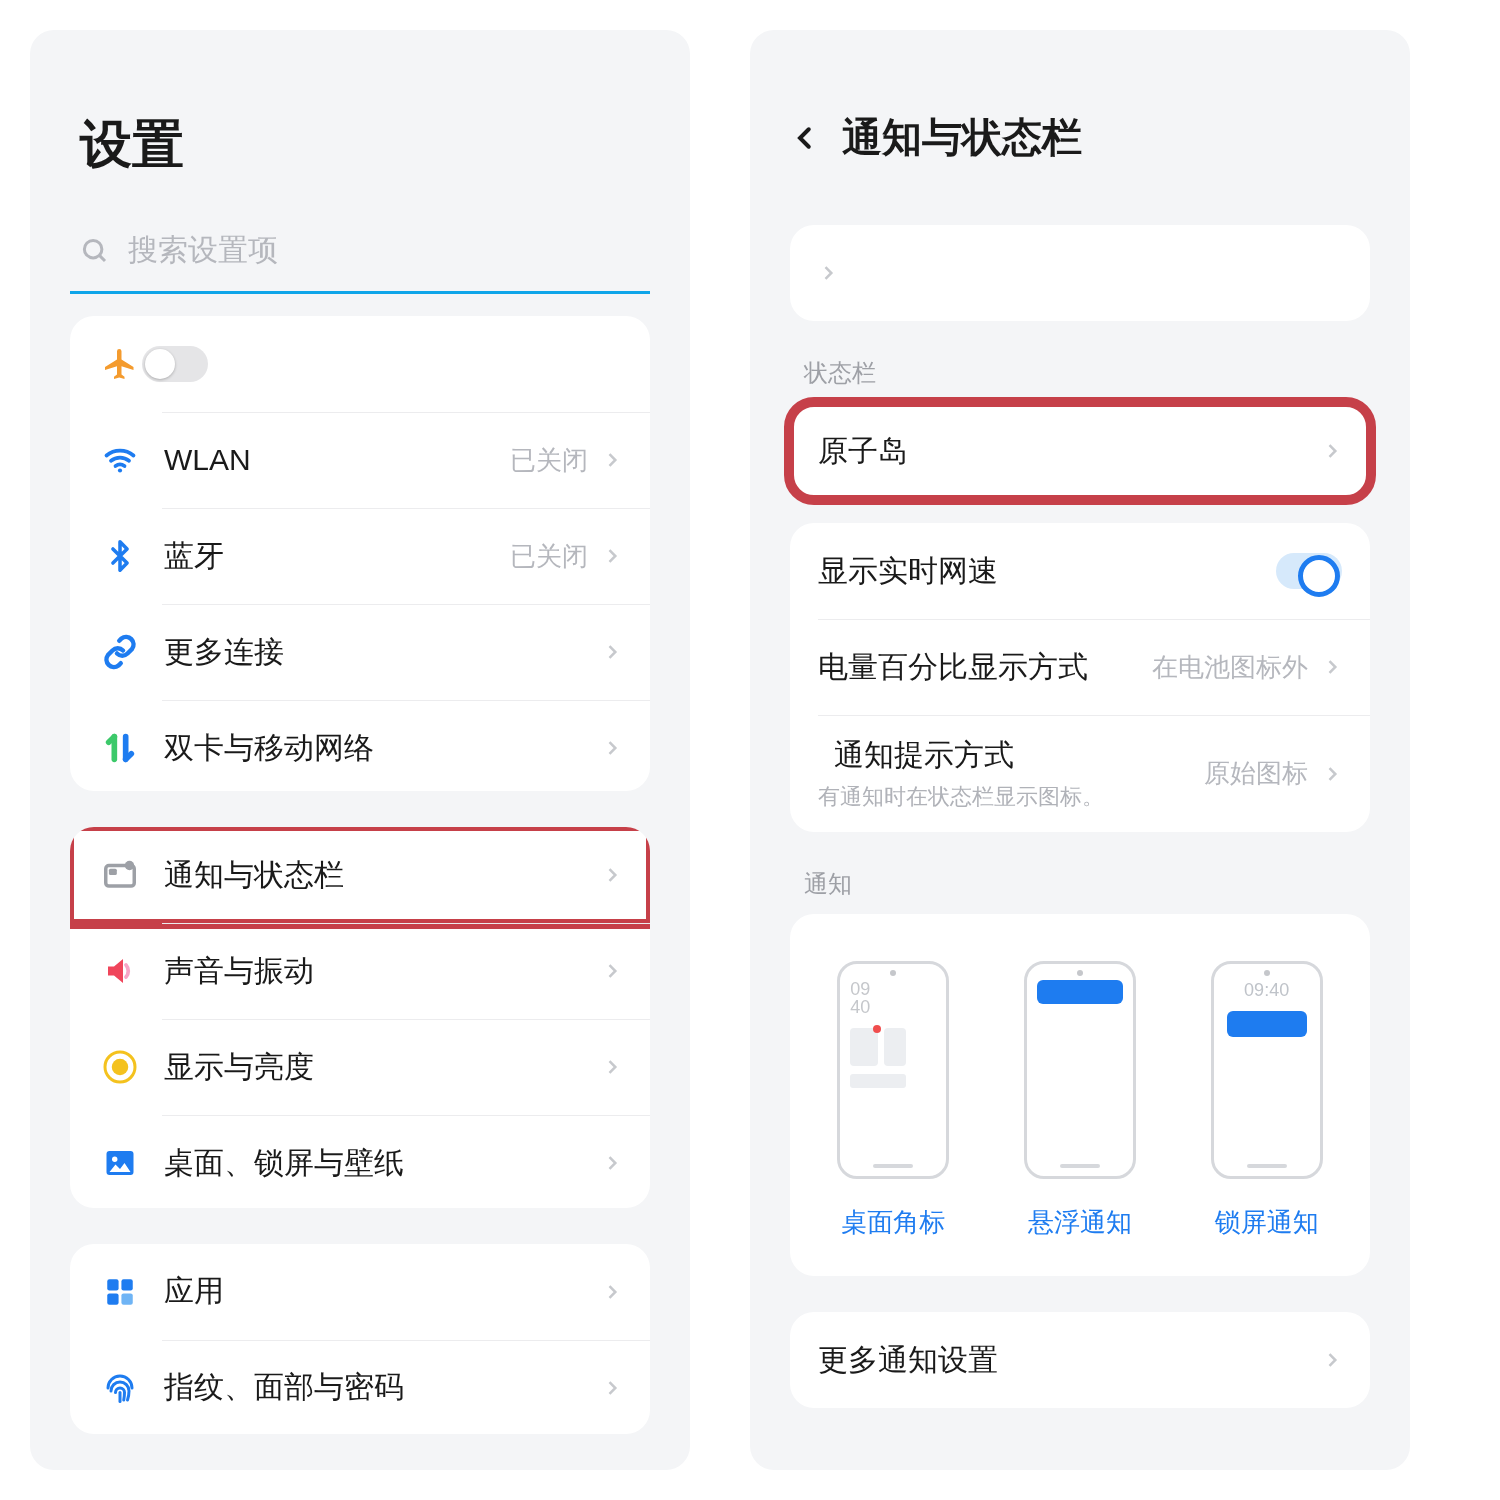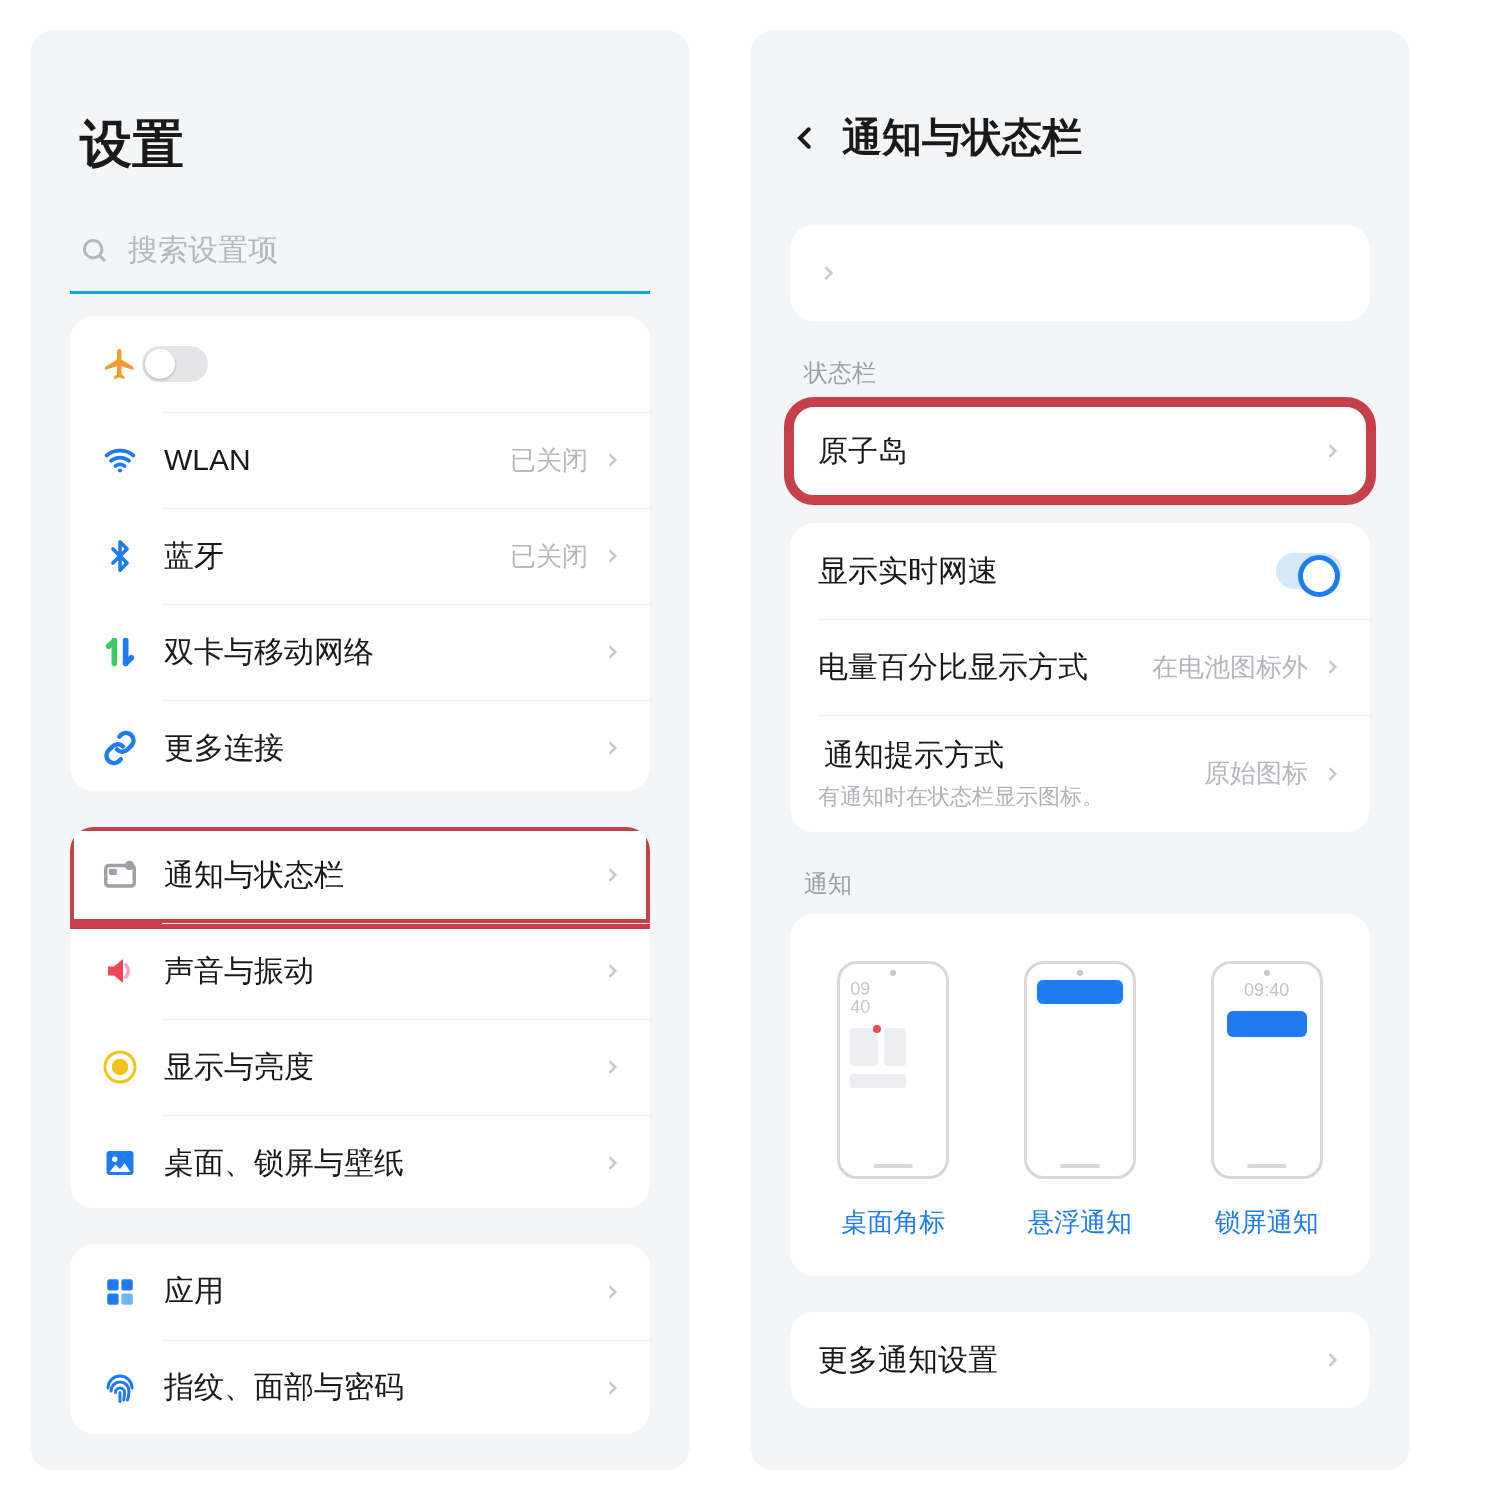--- a/index.html
+++ b/index.html
@@ -170,6 +170,18 @@
       </div>
       <div class="row">
         <span class="icon-slot">
+          <svg width="36" height="36" viewBox="0 0 24 24" fill="none" stroke="#1e7cf0" stroke-width="3" stroke-linecap="round">
+              <path d="M10 13a5 5 0 0 0 7 0l3-3a5 5 0 0 0-7-7l-1.5 1.5"></path>
+              <path d="M14 11a5 5 0 0 0-7 0l-3 3a5 5 0 0 0 7 7l1.5-1.5"></path>
+            </svg>
+        </span>
+        <span class="label">更多连接</span>
+        <svg class="chevron" width="20" height="20" viewBox="0 0 24 24" fill="none" stroke="#c7c9cd" stroke-width="3">
+            <polyline points="9 5 16 12 9 19"></polyline>
+          </svg>
+      </div>
+      <div class="row">
+        <span class="icon-slot">
           <svg width="34" height="34" viewBox="0 0 24 24" fill="none" stroke-linecap="round">
               <path d="M8 4v16" stroke="#3cc96a" stroke-width="4"></path>
               <path d="M8 4l-4 4" stroke="#3cc96a" stroke-width="4"></path>
@@ -178,18 +190,6 @@
             </svg>
         </span>
         <span class="label">双卡与移动网络</span>
-        <svg class="chevron" width="20" height="20" viewBox="0 0 24 24" fill="none" stroke="#c7c9cd" stroke-width="3">
-            <polyline points="9 5 16 12 9 19"></polyline>
-          </svg>
-      </div>
-      <div class="row">
-        <span class="icon-slot">
-          <svg width="36" height="36" viewBox="0 0 24 24" fill="none" stroke="#1e7cf0" stroke-width="3" stroke-linecap="round">
-              <path d="M10 13a5 5 0 0 0 7 0l3-3a5 5 0 0 0-7-7l-1.5 1.5"></path>
-              <path d="M14 11a5 5 0 0 0-7 0l-3 3a5 5 0 0 0 7 7l1.5-1.5"></path>
-            </svg>
-        </span>
-        <span class="label">更多连接</span>
         <svg class="chevron" width="20" height="20" viewBox="0 0 24 24" fill="none" stroke="#c7c9cd" stroke-width="3">
             <polyline points="9 5 16 12 9 19"></polyline>
           </svg>

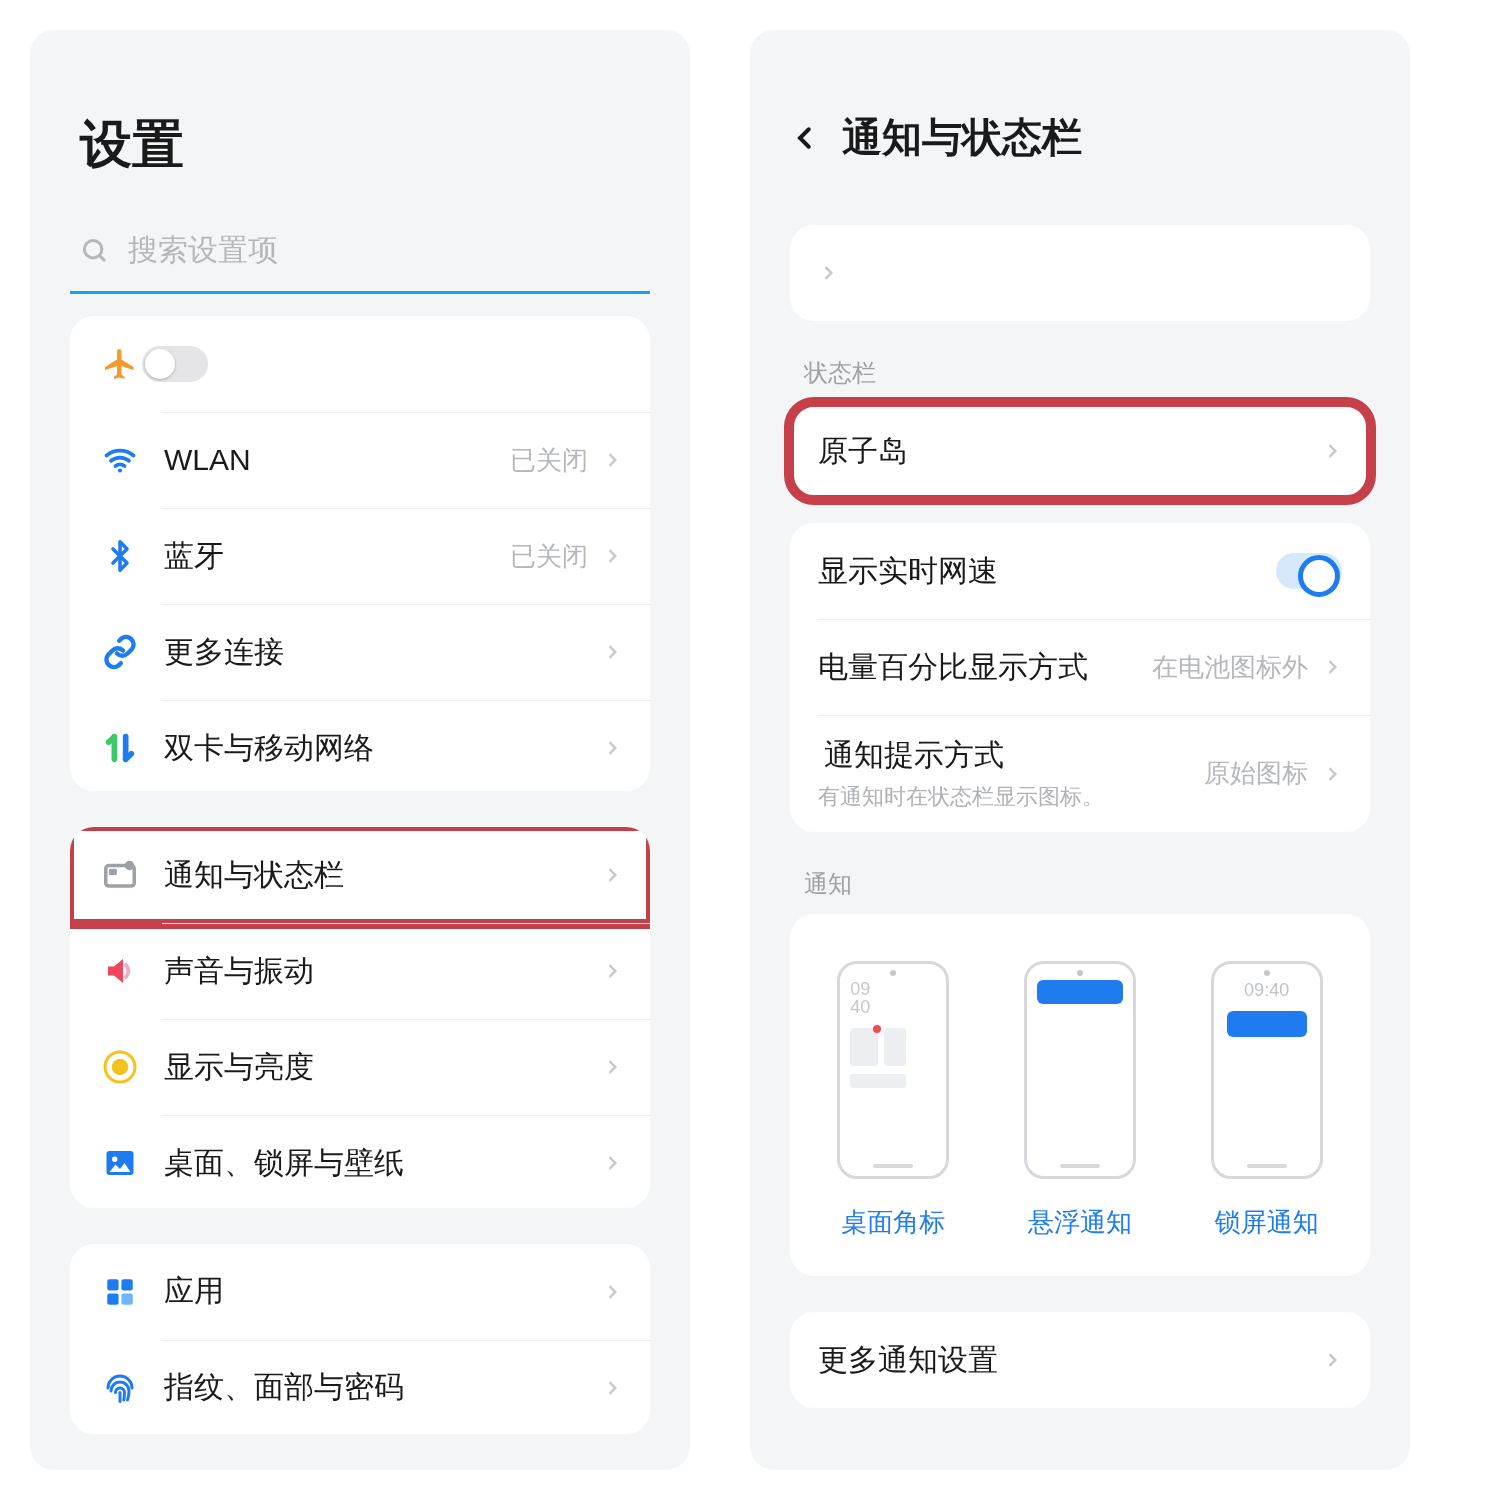--- a/index.html
+++ b/index.html
@@ -324,7 +324,7 @@
       </div>
       <div class="row noicon tall">
         <div class="textcol">
-          <span class="label" style="margin-left:6px">通知提示方式</span>
+          <span class="label" style="margin-left:16px">通知提示方式</span>
           <span class="sub">有通知时在状态栏显示图标。</span>
         </div>
         <span class="value">原始图标</span>

